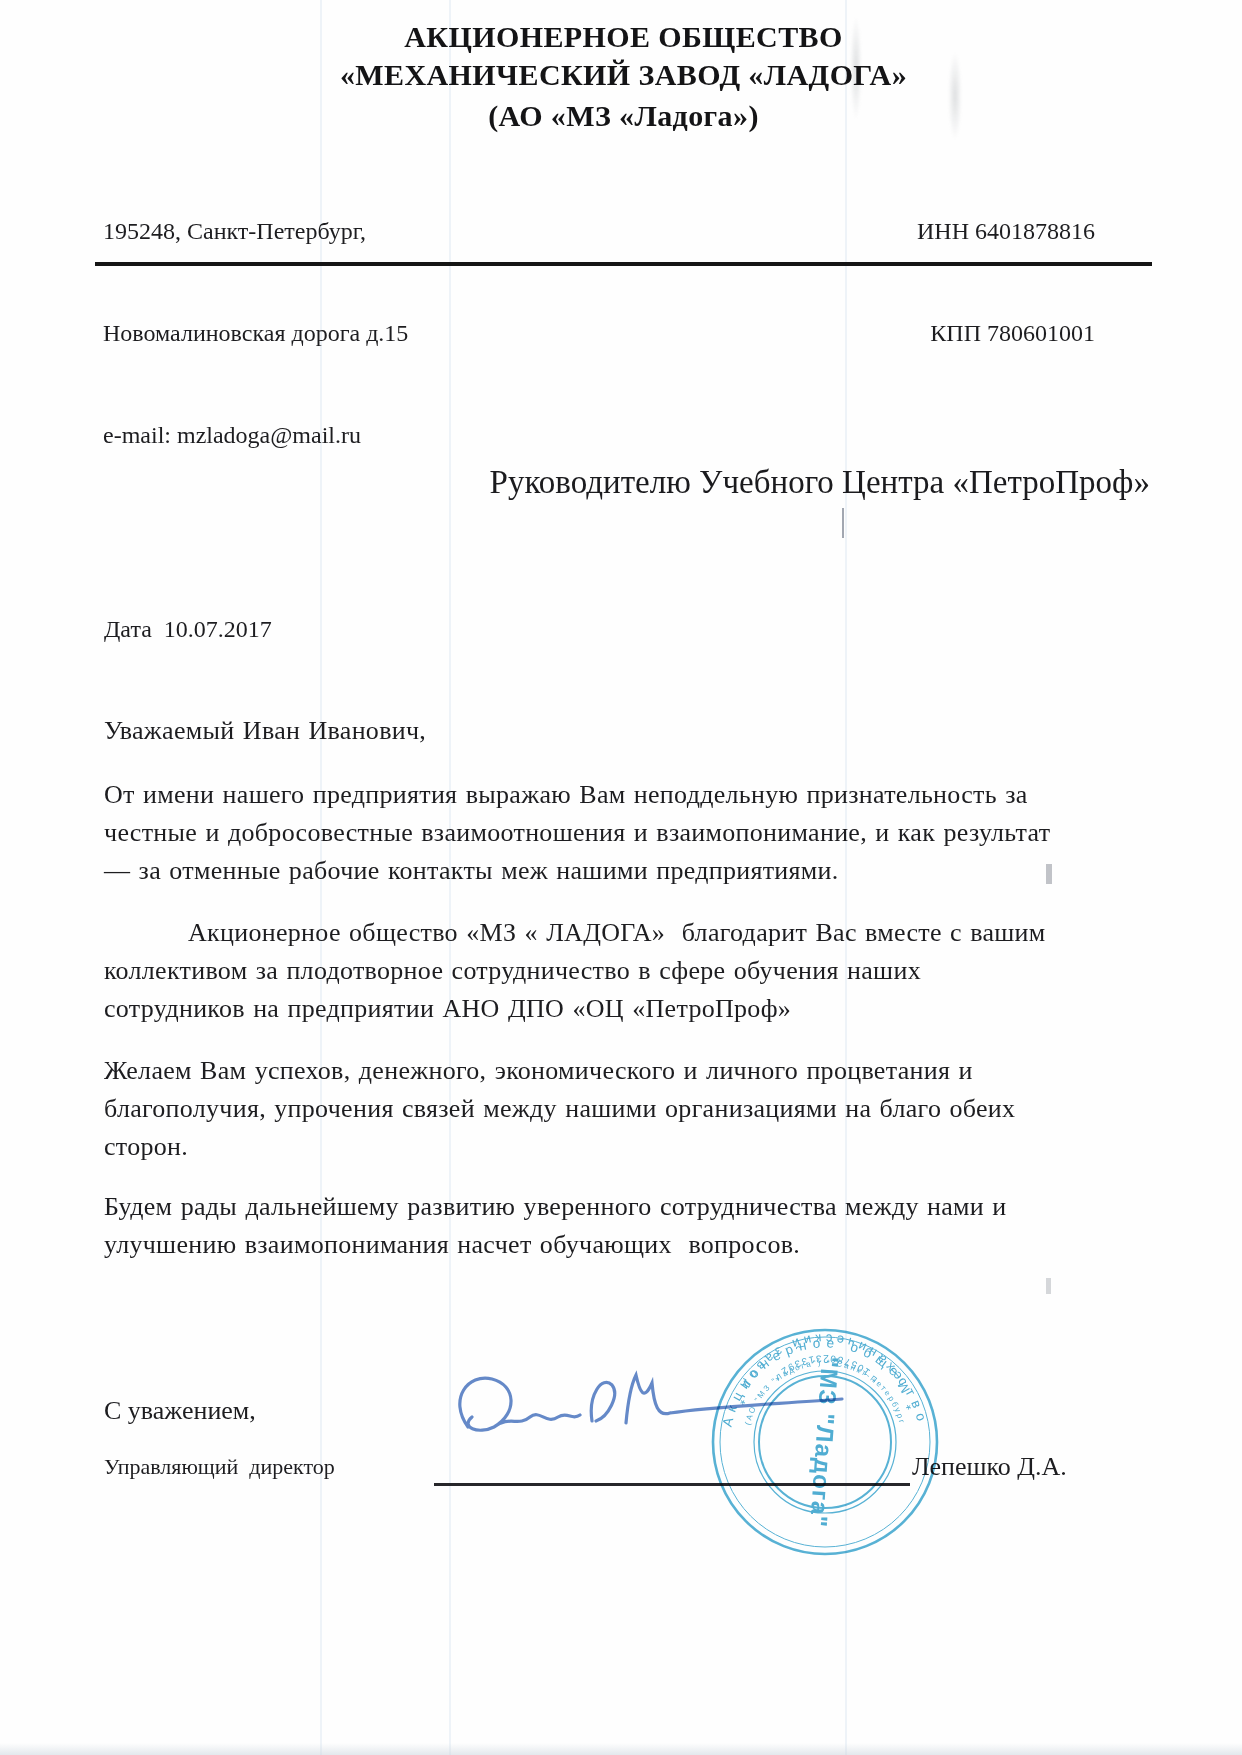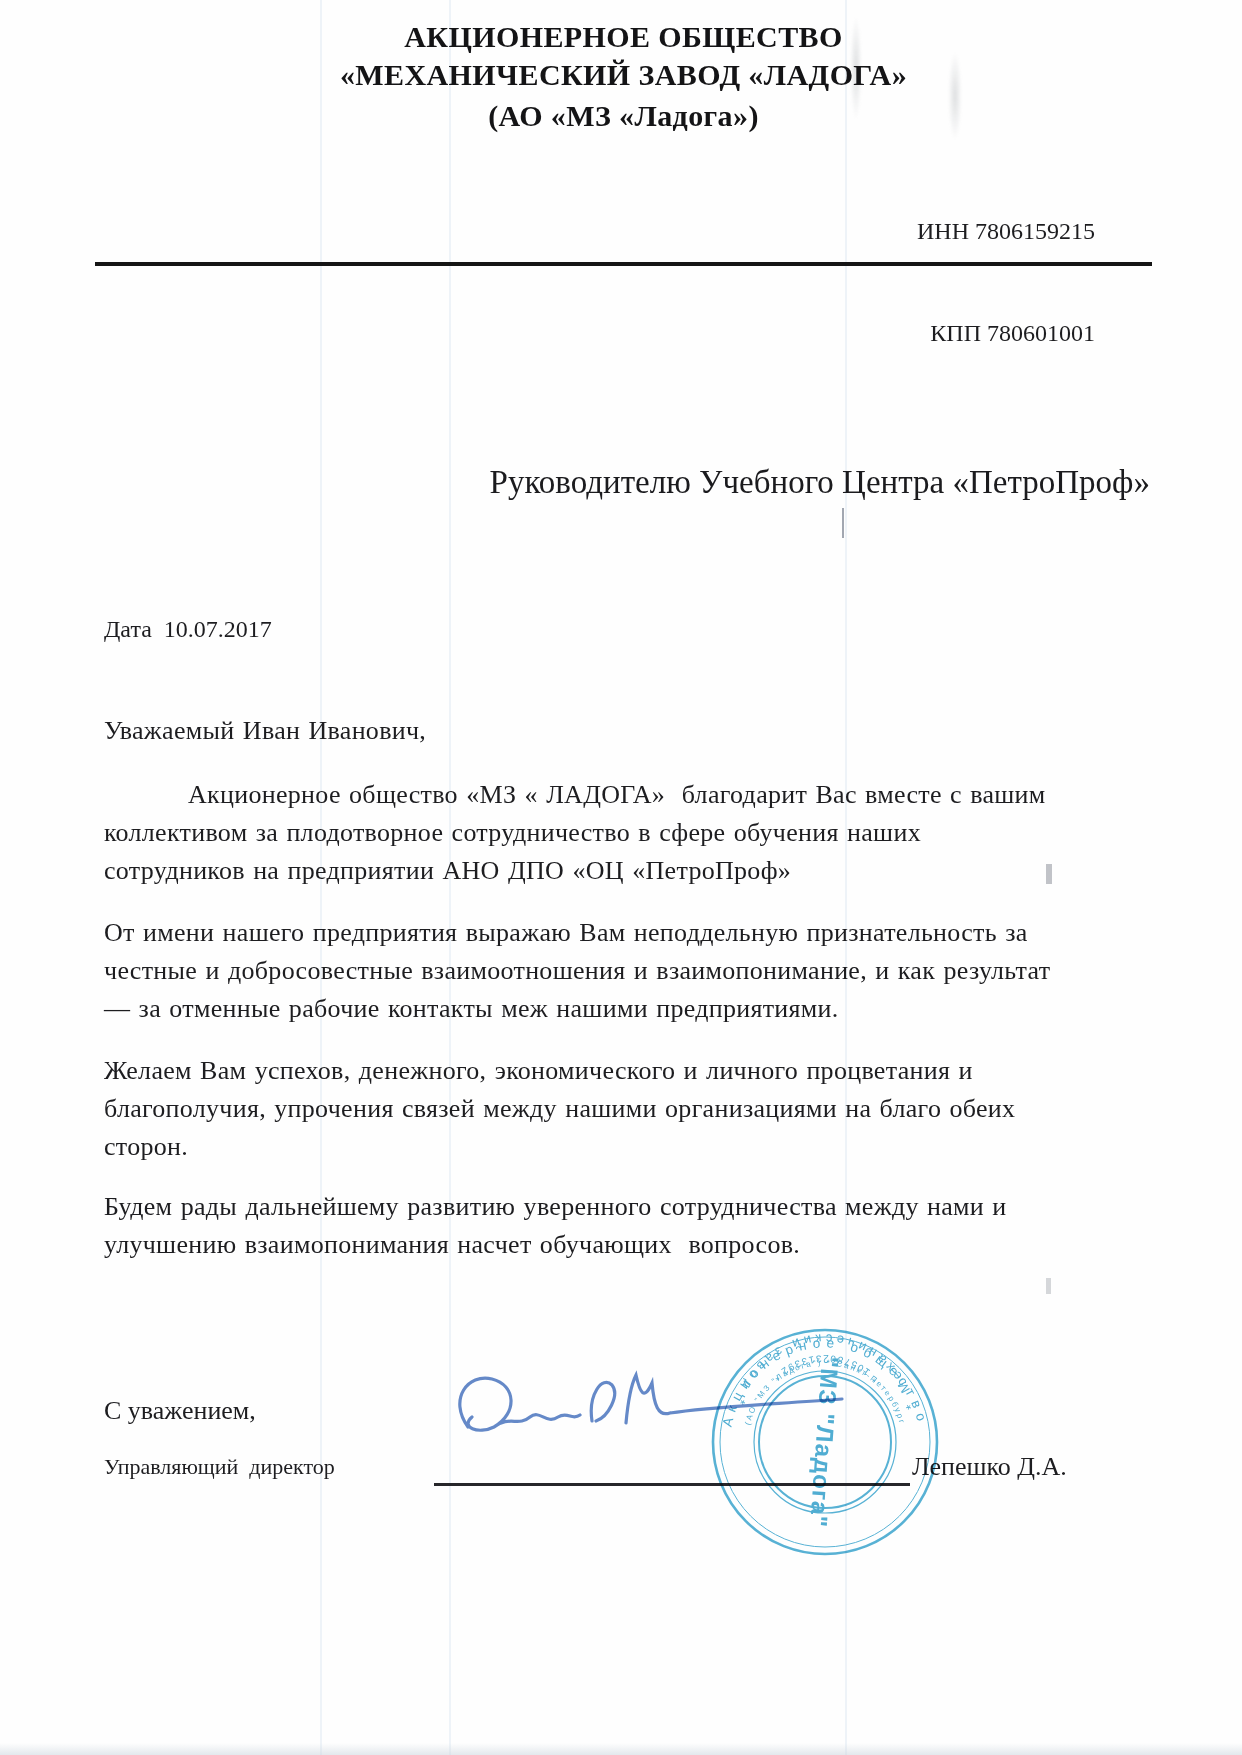--- a/index.html
+++ b/index.html
@@ -64,6 +64,11 @@
   <div class="org-line org2">«МЕХАНИЧЕСКИЙ ЗАВОД «ЛАДОГА»</div>
   <div class="org-line org3">(АО «МЗ «Ладога»)</div>
 
+  <div class="addr">
+    <div class="line">195248, Санкт-Петербург,</div>
+    <div class="line">Новомалиновская дорога д.15</div>
+    <div class="line">e-mail: mzladoga@mail.ru</div>
+  </div>
 
   <div class="codes">
     <div class="line">ИНН 7806159215</div>

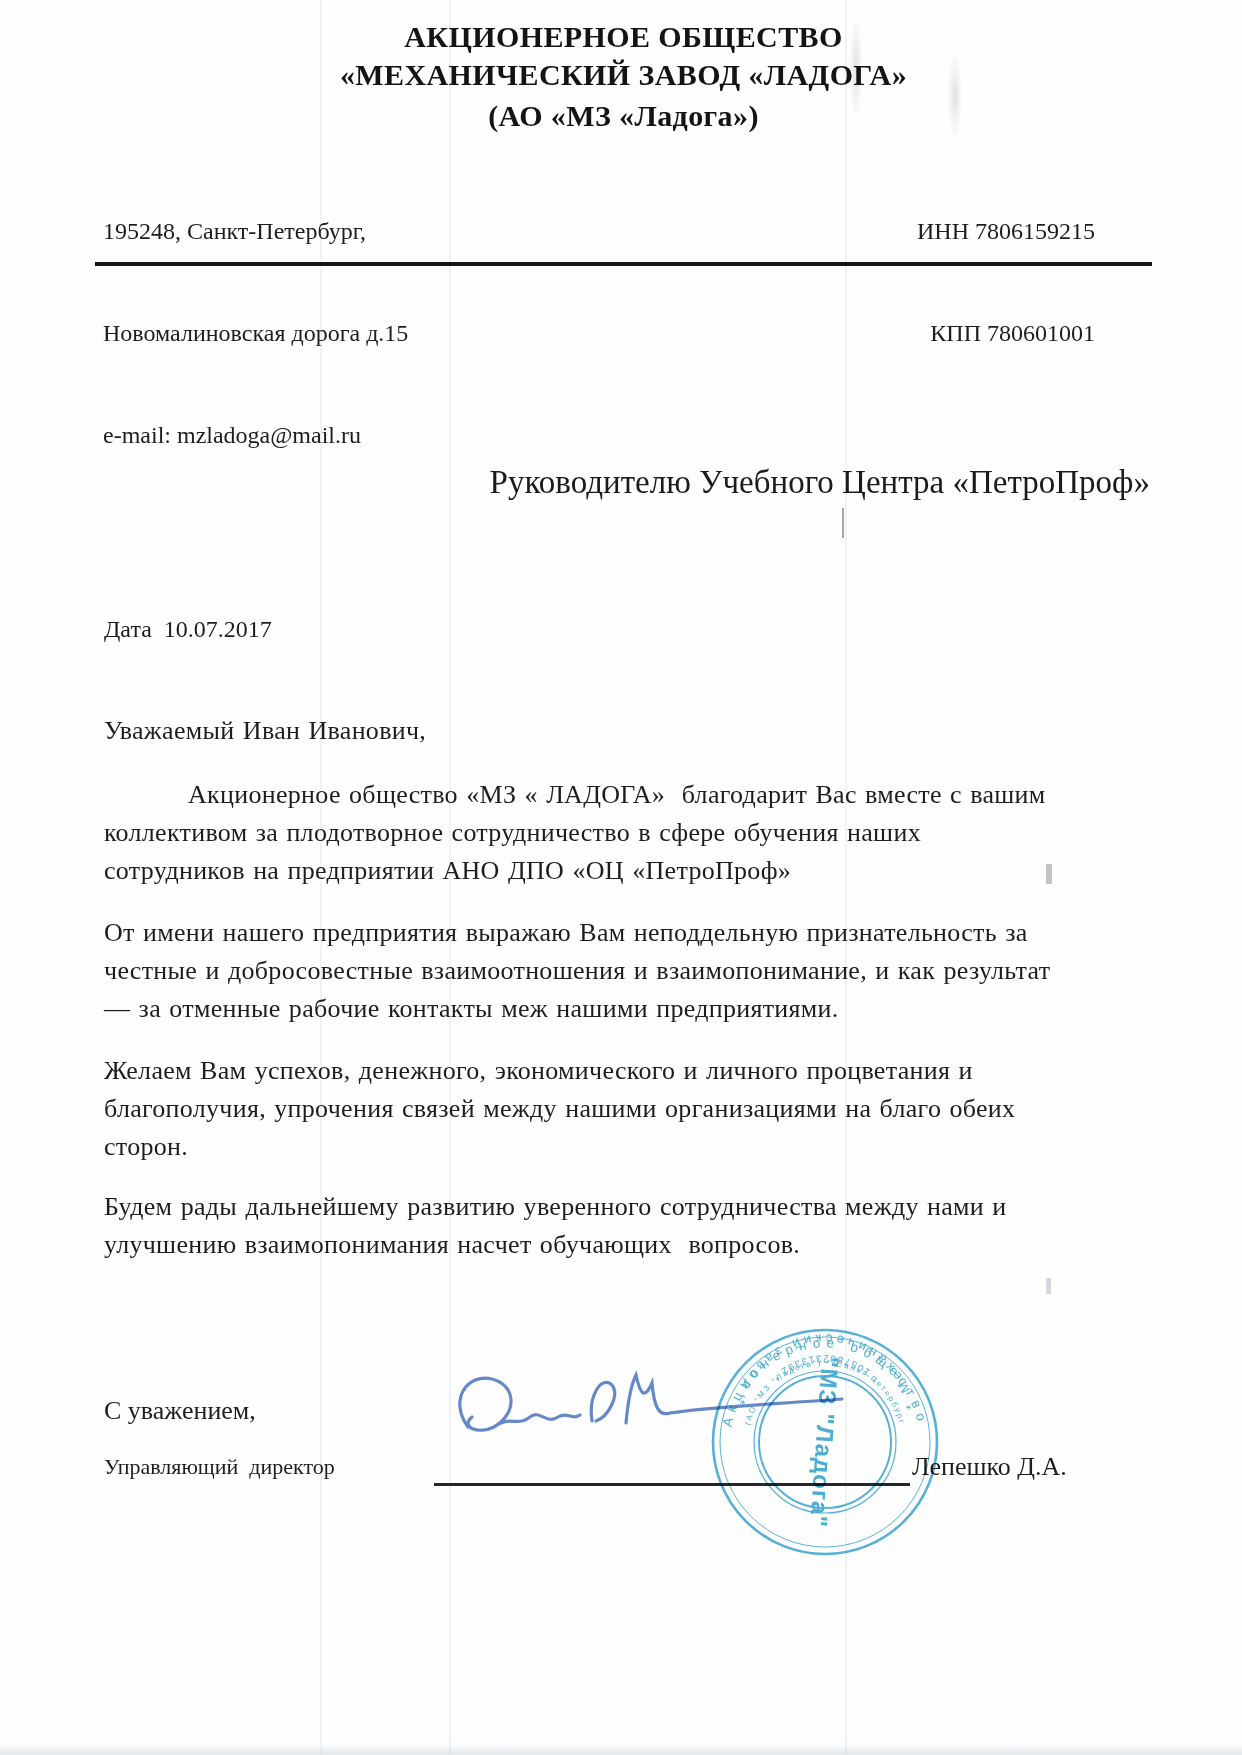--- a/index.html
+++ b/index.html
@@ -71,7 +71,7 @@
   </div>
 
   <div class="codes">
-    <div class="line">ИНН 7806159215</div>
+    <div class="line">ИНН 6401878816</div>
     <div class="line">КПП 780601001</div>
   </div>
 

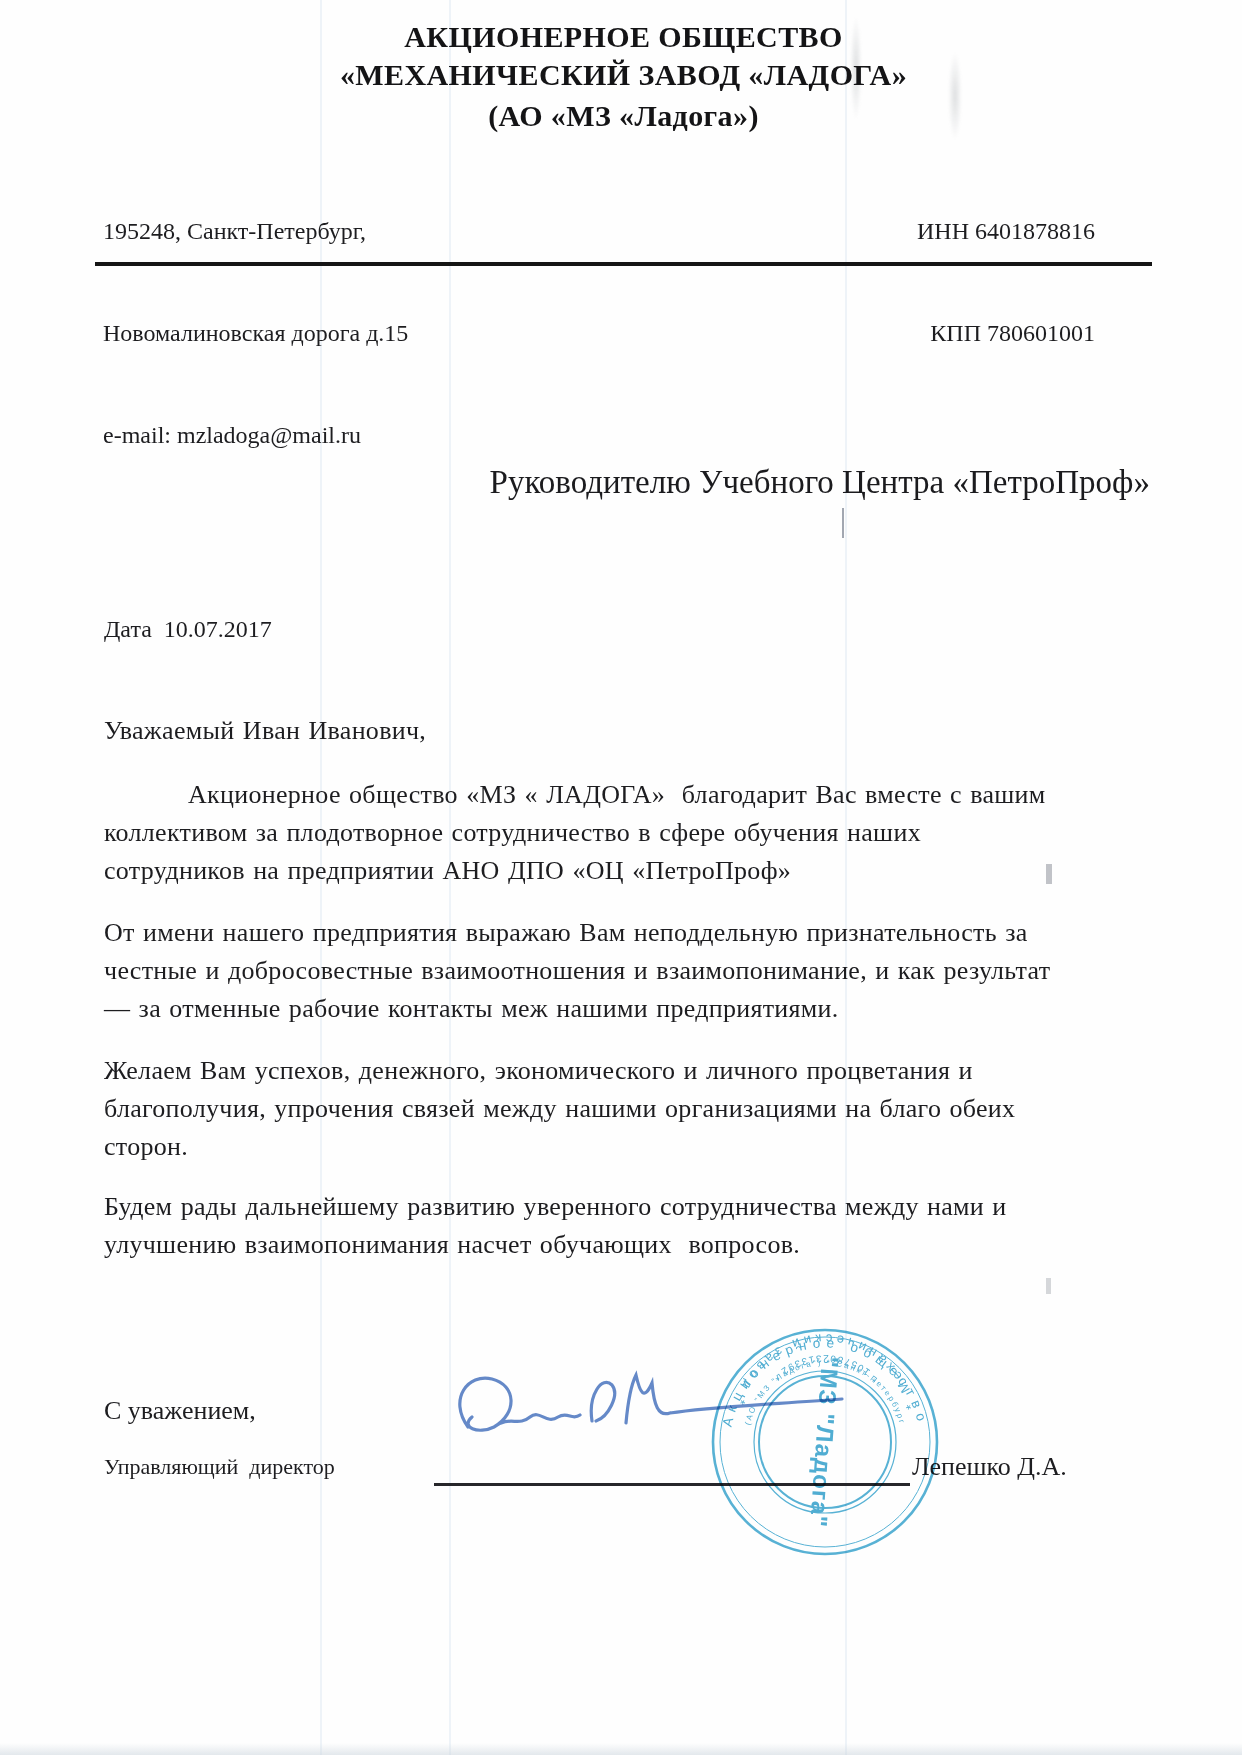--- a/index.html
+++ b/index.html
@@ -82,15 +82,15 @@
 
   <div class="body-block">
     <div class="salutation line">Уважаемый Иван Иванович,</div>
+    <div class="para p2">
+      <div class="line">От имени нашего предприятия выражаю Вам неподдельную признательность за</div>
+      <div class="line">честные и добросовестные взаимоотношения и взаимопонимание, и как результат</div>
+      <div class="line">— за отменные рабочие контакты меж нашими предприятиями.</div>
+    </div>
     <div class="para p1">
       <div class="line indent">Акционерное общество «МЗ « ЛАДОГА»  благодарит Вас вместе с вашим</div>
       <div class="line">коллективом за плодотворное сотрудничество в сфере обучения наших</div>
       <div class="line">сотрудников на предприятии АНО ДПО «ОЦ «ПетроПроф»</div>
-    </div>
-    <div class="para p2">
-      <div class="line">От имени нашего предприятия выражаю Вам неподдельную признательность за</div>
-      <div class="line">честные и добросовестные взаимоотношения и взаимопонимание, и как результат</div>
-      <div class="line">— за отменные рабочие контакты меж нашими предприятиями.</div>
     </div>
     <div class="para p3">
       <div class="line">Желаем Вам успехов, денежного, экономического и личного процветания и</div>

